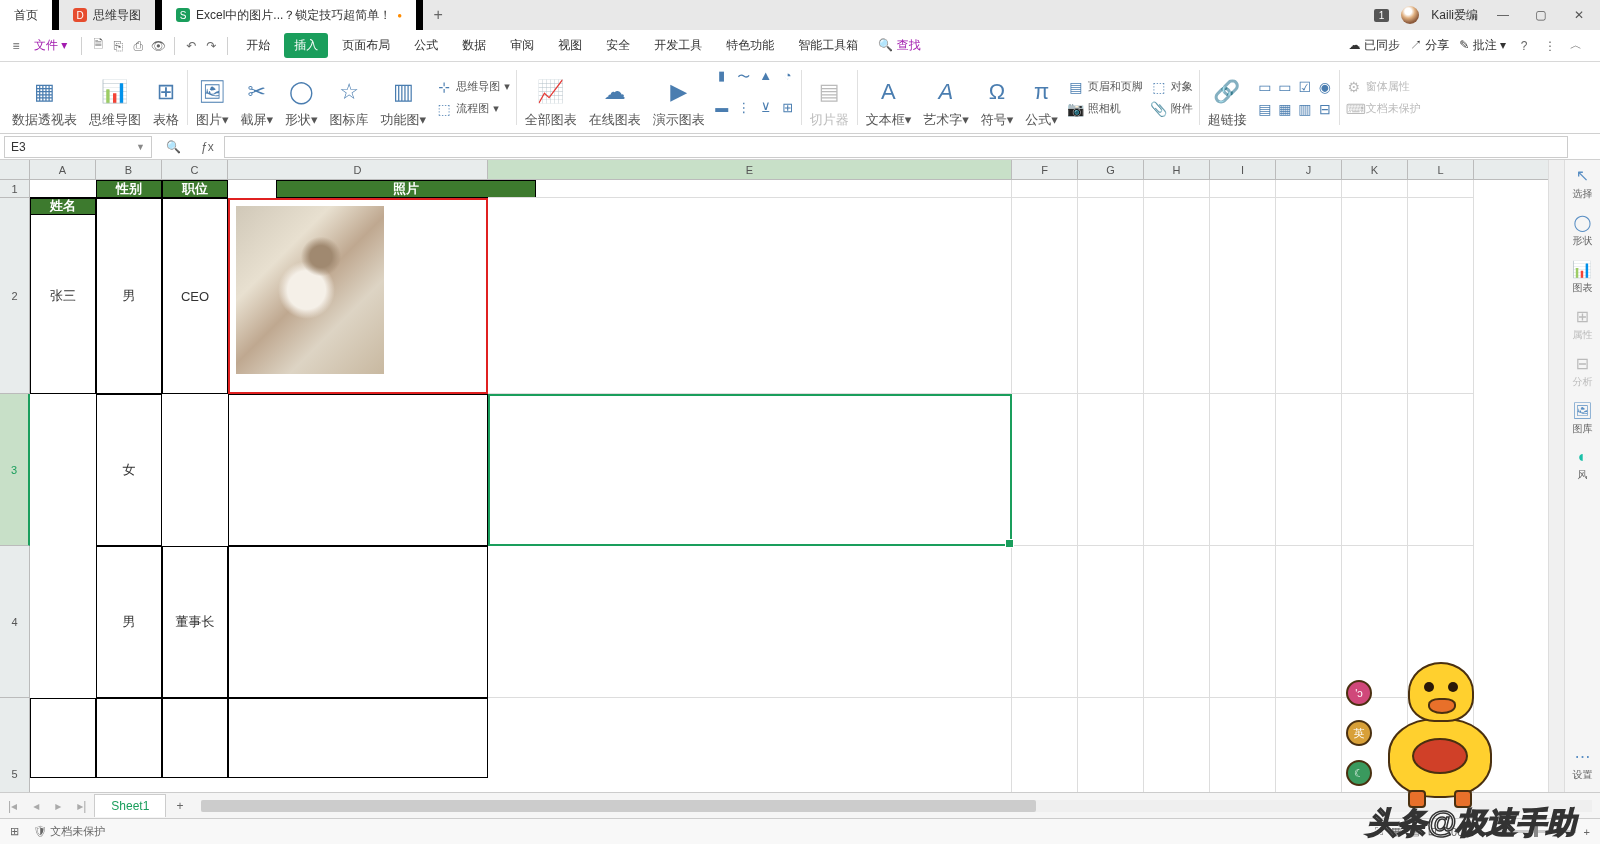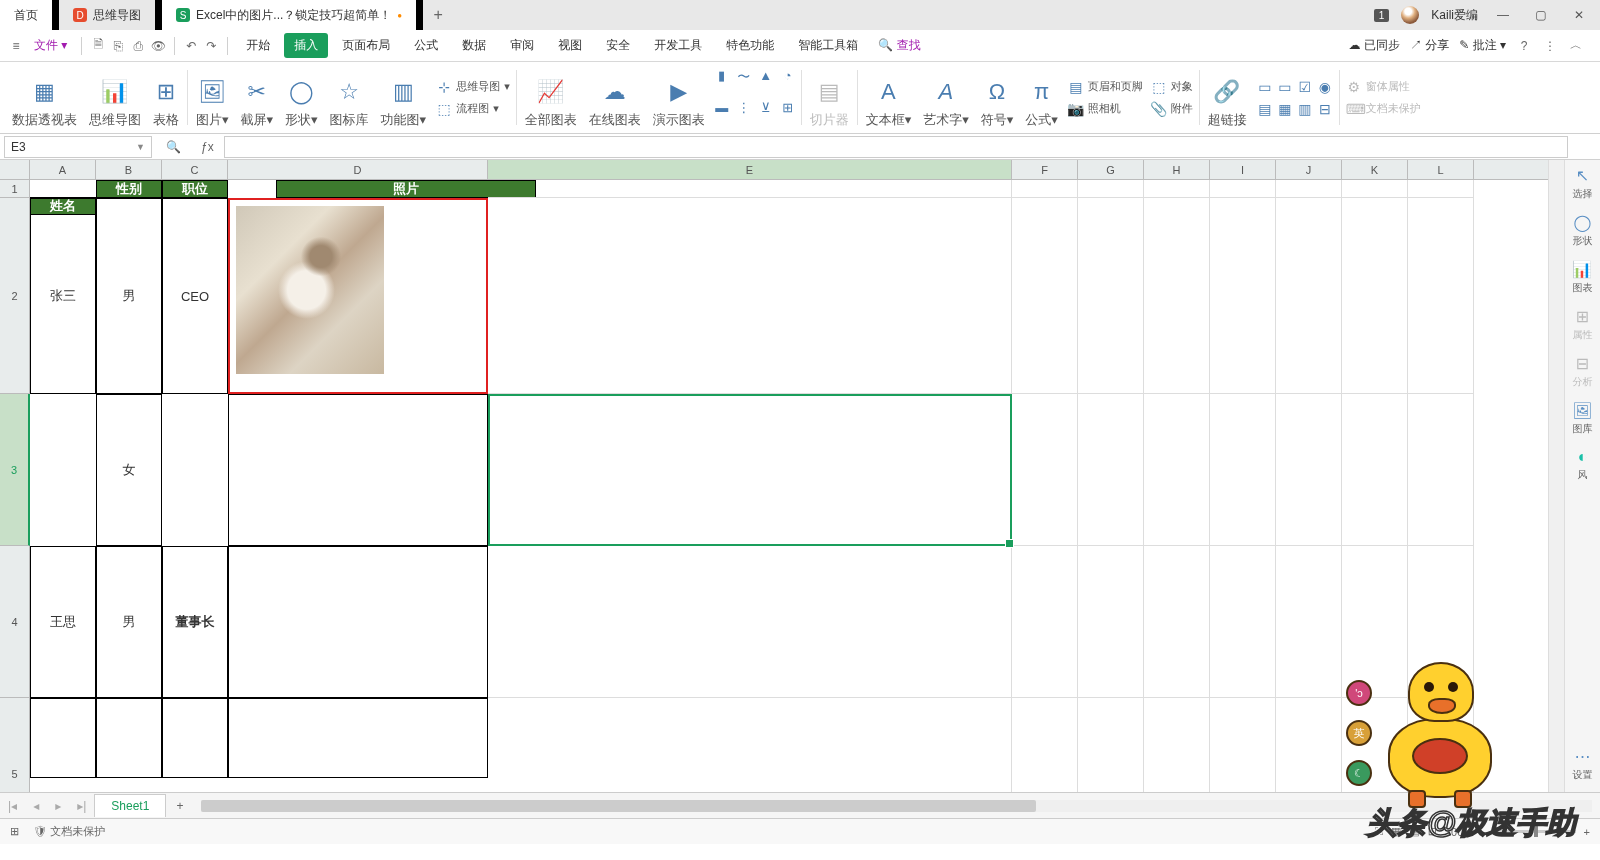--- a/index.html
+++ b/index.html
@@ -333,7 +333,6 @@
           <div class="cell bord" style="left: 198px; top: 18px; width: 260px; height: 196px;"></div>
           <div class="cell bord" style="left: 66px; top: 214px; width: 66px; height: 152px;">女</div>
           <div class="cell bord" style="left: 198px; top: 214px; width: 260px; height: 152px;"></div>
-          <div class="cell bord" style="left: 0px; top: 366px; width: 66px; height: 152px;">王思</div>
           <div class="cell bord" style="left: 66px; top: 366px; width: 66px; height: 152px;">男</div>
           <div class="cell bord" style="left: 132px; top: 366px; width: 66px; height: 152px; font-weight: bold;">董事长</div>
           <div class="cell bord" style="left: 198px; top: 366px; width: 260px; height: 152px;"></div>

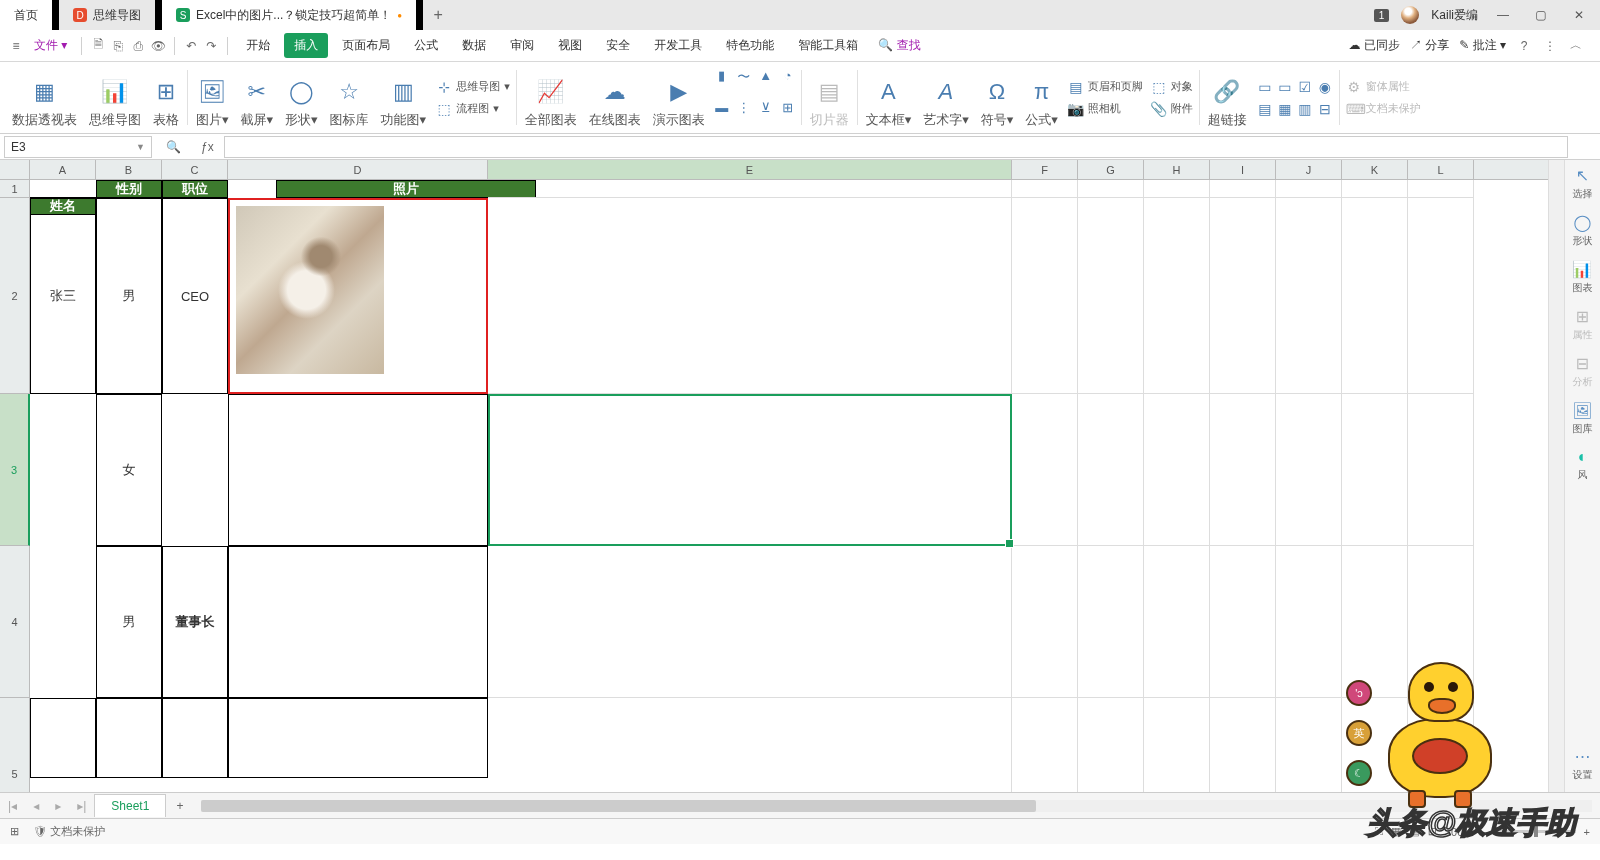--- a/index.html
+++ b/index.html
@@ -334,7 +334,7 @@
           <div class="cell bord" style="left: 66px; top: 214px; width: 66px; height: 152px;">女</div>
           <div class="cell bord" style="left: 198px; top: 214px; width: 260px; height: 152px;"></div>
           <div class="cell bord" style="left: 66px; top: 366px; width: 66px; height: 152px;">男</div>
-          <div class="cell bord" style="left: 132px; top: 366px; width: 66px; height: 152px; font-weight: bold;">董事长</div>
+          <div class="cell bord" style="left: 132px; top: 366px; width: 66px; height: 152px;">董事长</div>
           <div class="cell bord" style="left: 198px; top: 366px; width: 260px; height: 152px;"></div>
           <div class="cell bord" style="left: 0px; top: 518px; width: 66px; height: 80px;"></div>
           <div class="cell bord" style="left: 66px; top: 518px; width: 66px; height: 80px;"></div>

